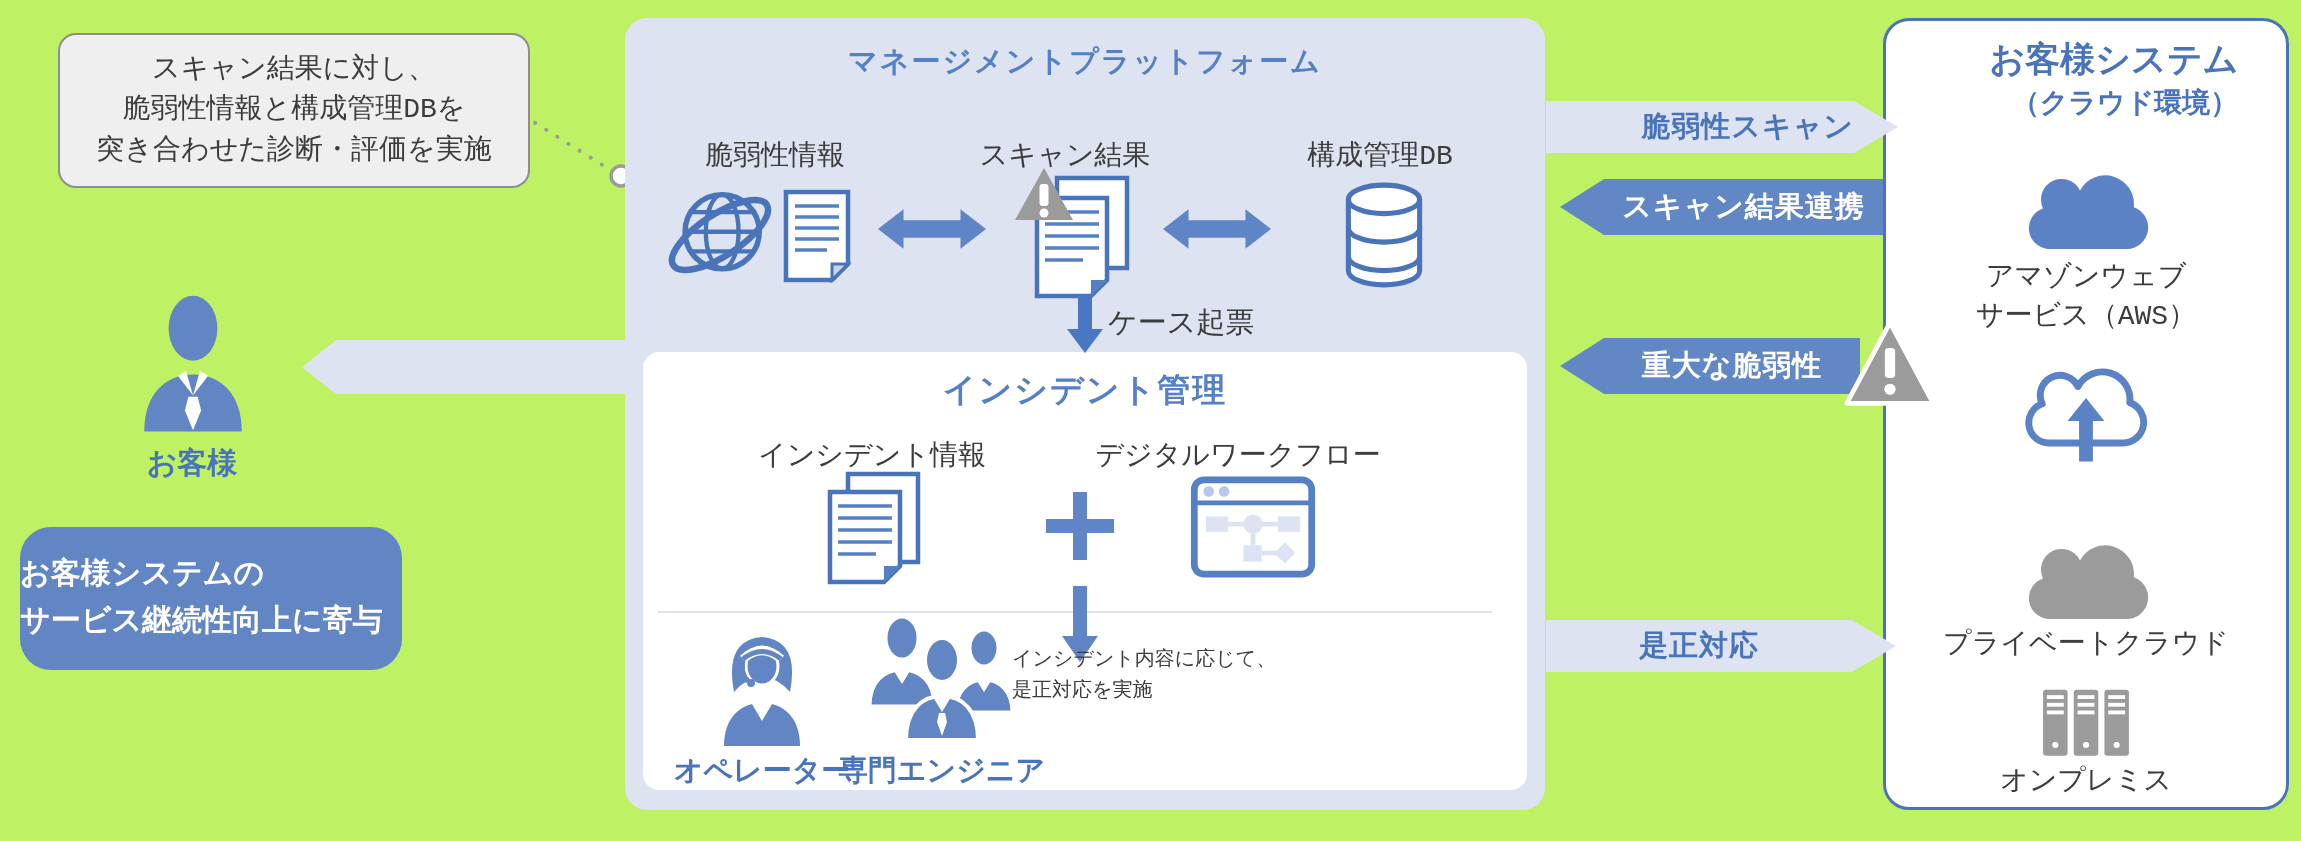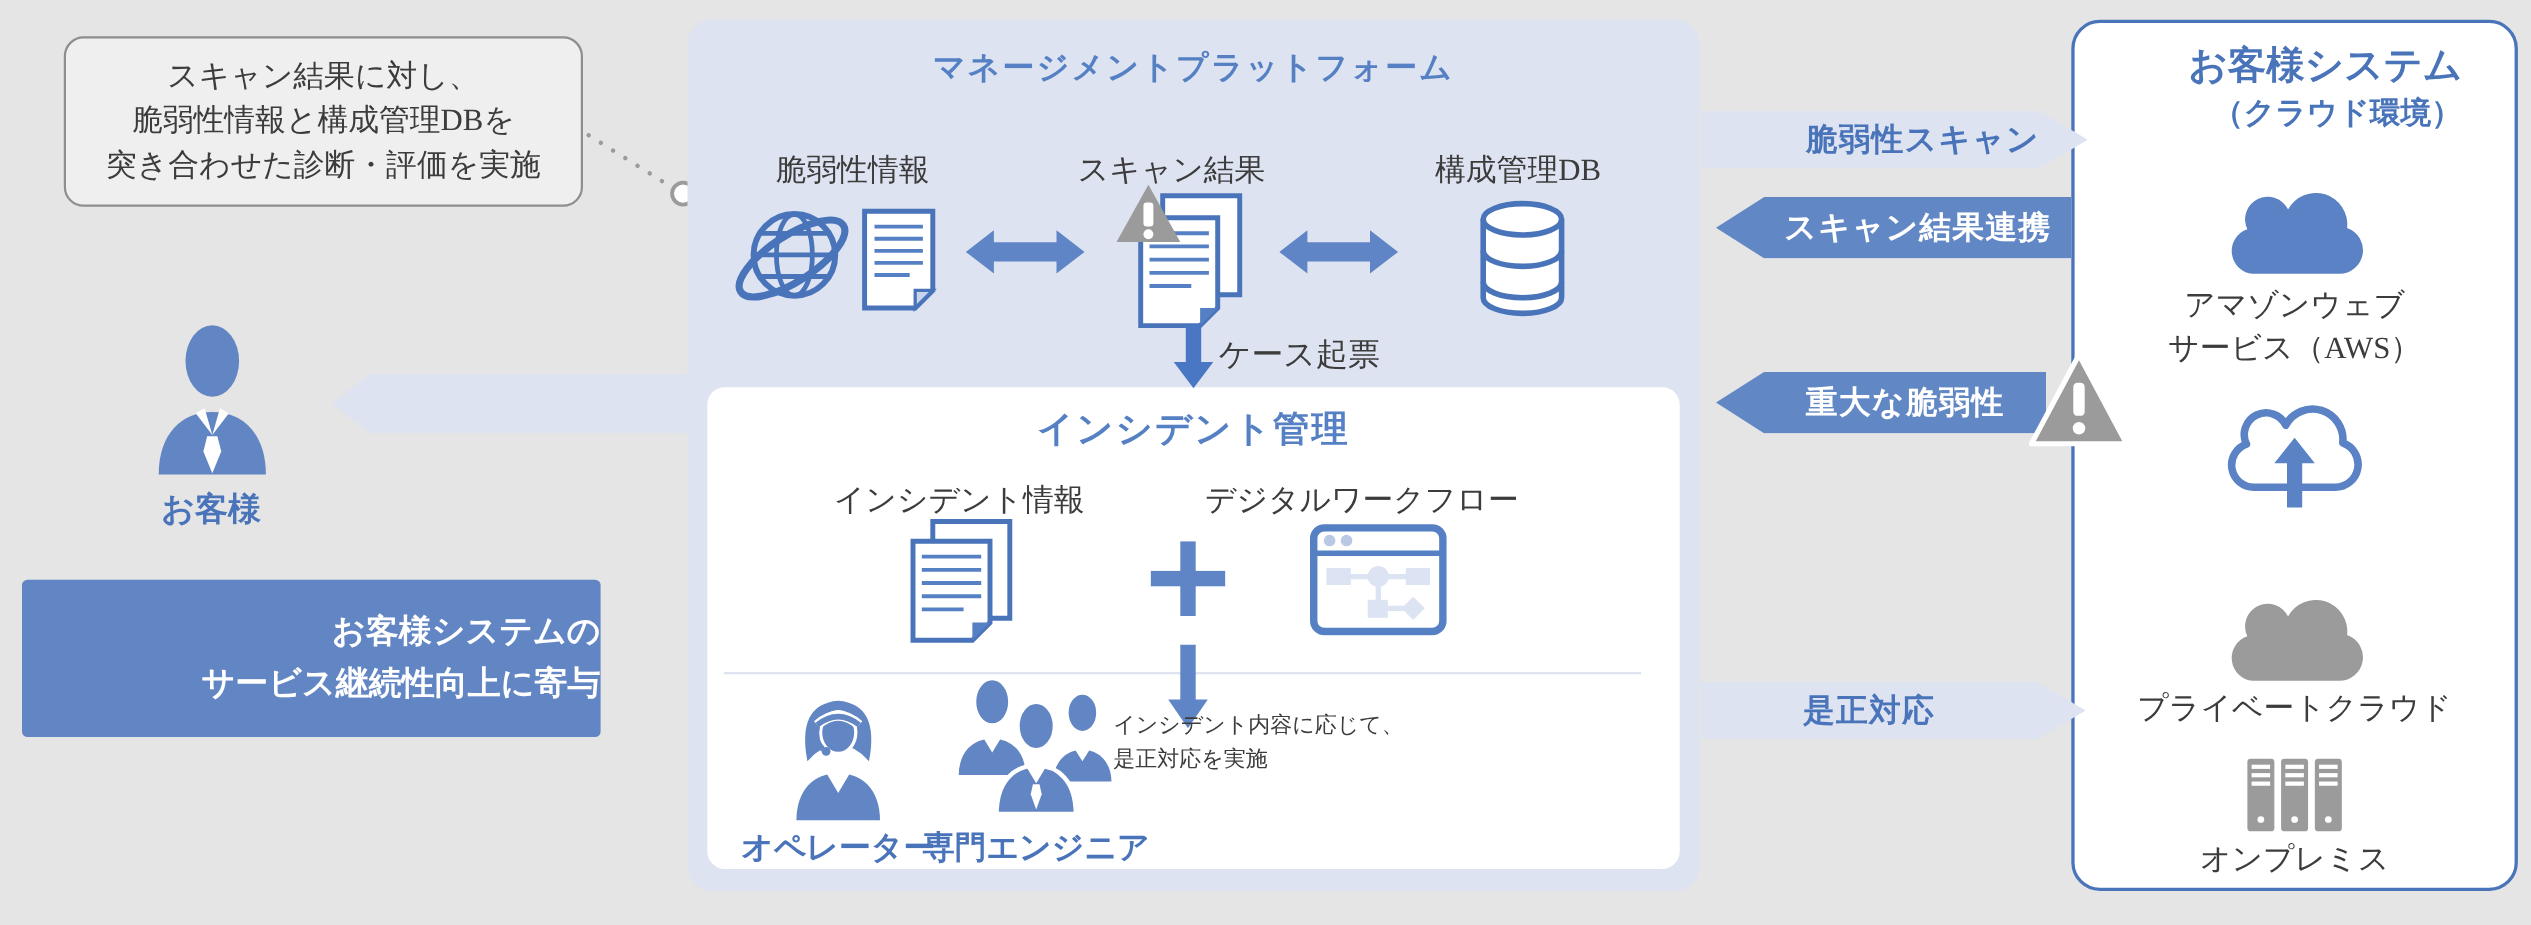--- a/index.html
+++ b/index.html
@@ -4,8 +4,8 @@
 <style>
   html,body{margin:0;padding:0;background:#ffffff;}
   .stage{
-    position:relative;width:2301px;height:841px;background:#e5e5e5;overflow:hidden;
-    font-family:Liberation Serif, serif;color:#3c3c3c;
+    position:relative;width:2301px;height:841px;background:#bef264;overflow:hidden;
+    font-family:Liberation Mono, monospace;color:#3c3c3c;
   }
   .abs{position:absolute;}
   svg{display:block;}

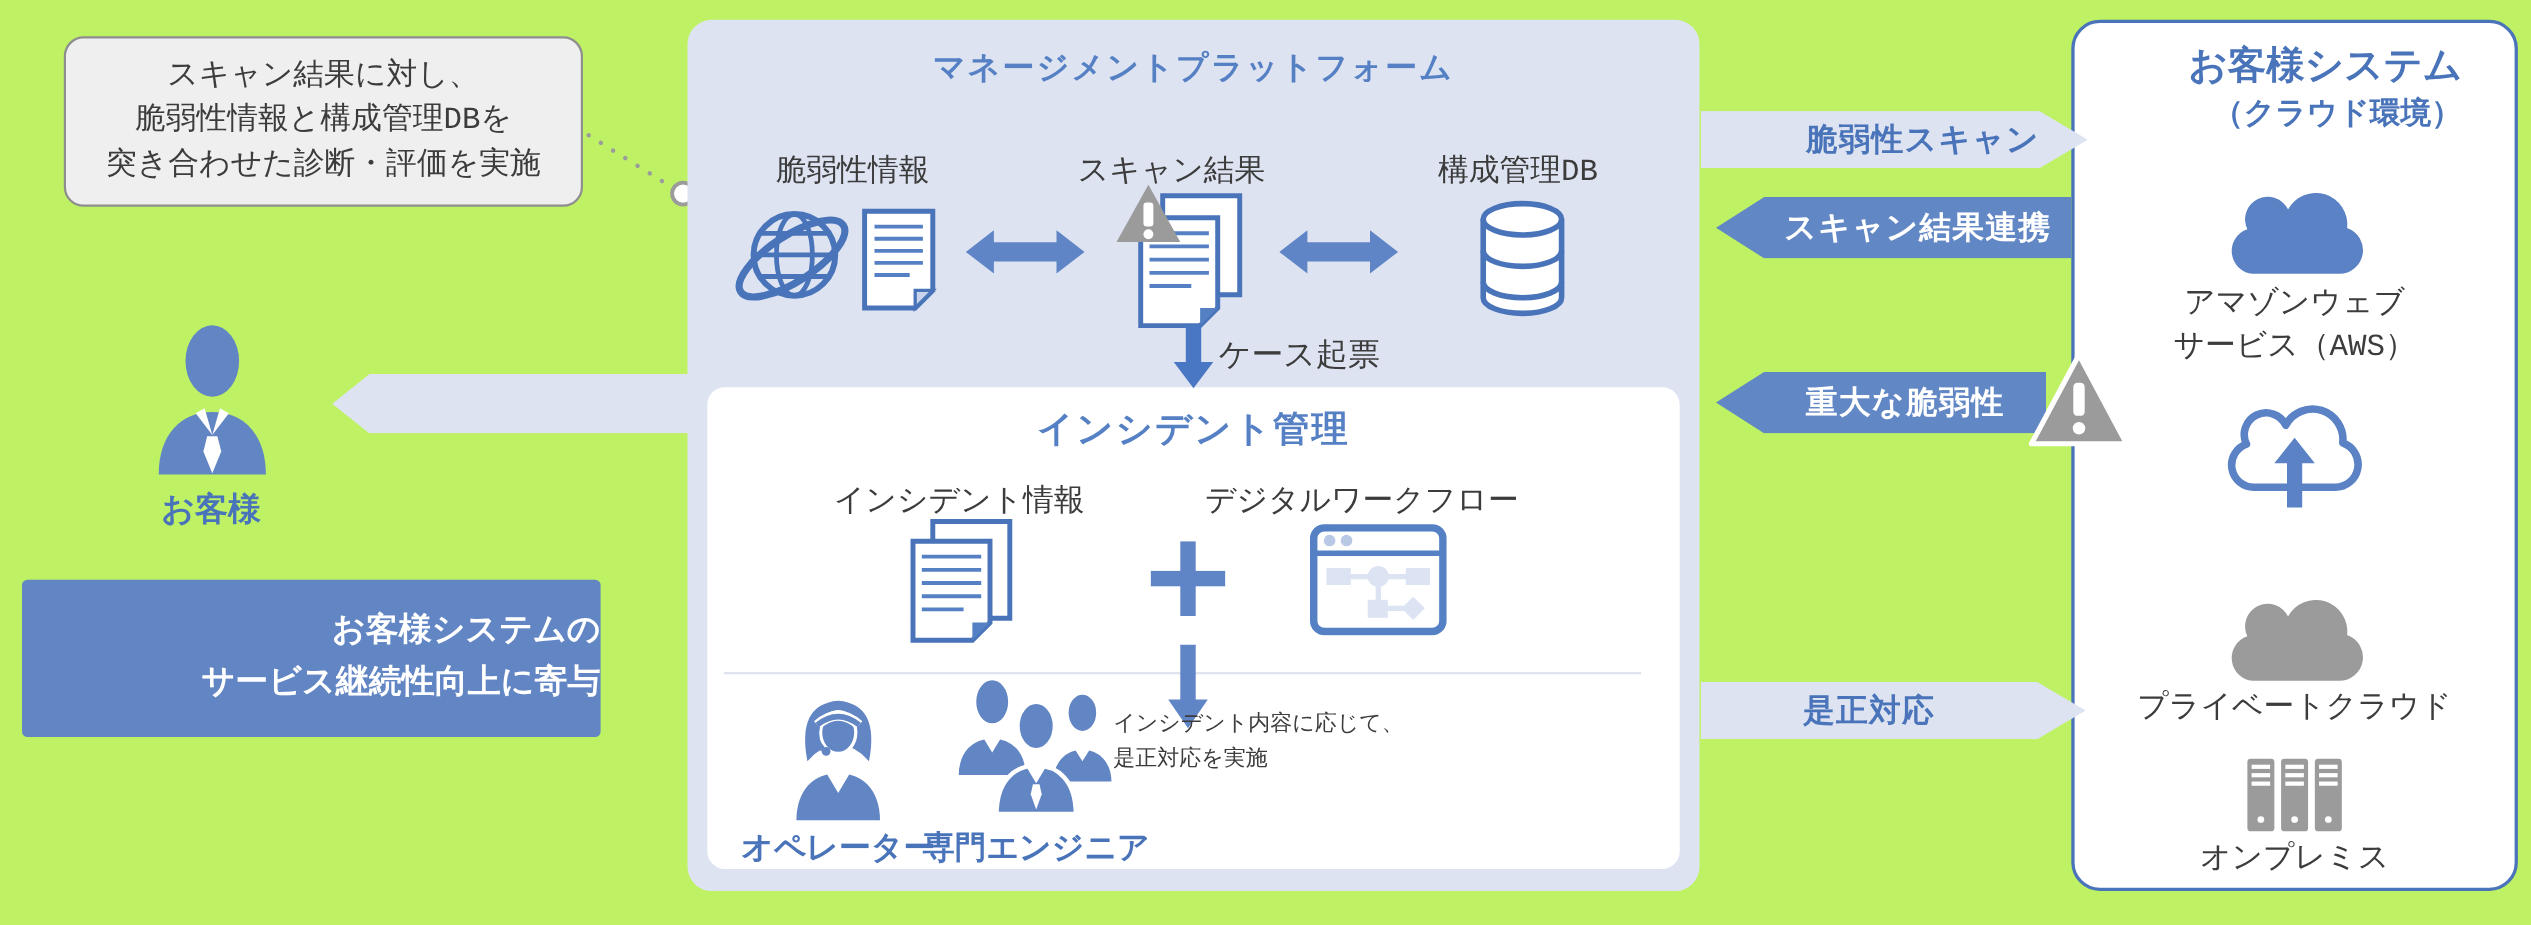--- a/index.html
+++ b/index.html
@@ -22,8 +22,8 @@
   .customer-label{left:92px;top:443px;width:200px;text-align:center;
     font-size:30px;font-weight:bold;color:#4a74ba;z-index:3;}
   .benefit-box{
-    left:20px;top:527px;width:526px;height:143px;background:#6285c4;border-radius:5px;
-    display:flex;flex-direction:column;align-items:flex-end;justify-content:center;
+    left:20px;top:527px;width:382px;height:143px;background:#6285c4;border-radius:31px;
+    display:flex;flex-direction:column;align-items:flex-start;justify-content:center;
     color:#ffffff;font-weight:bold;font-size:30px;line-height:1.55;text-align:center;z-index:3;
   }
 

